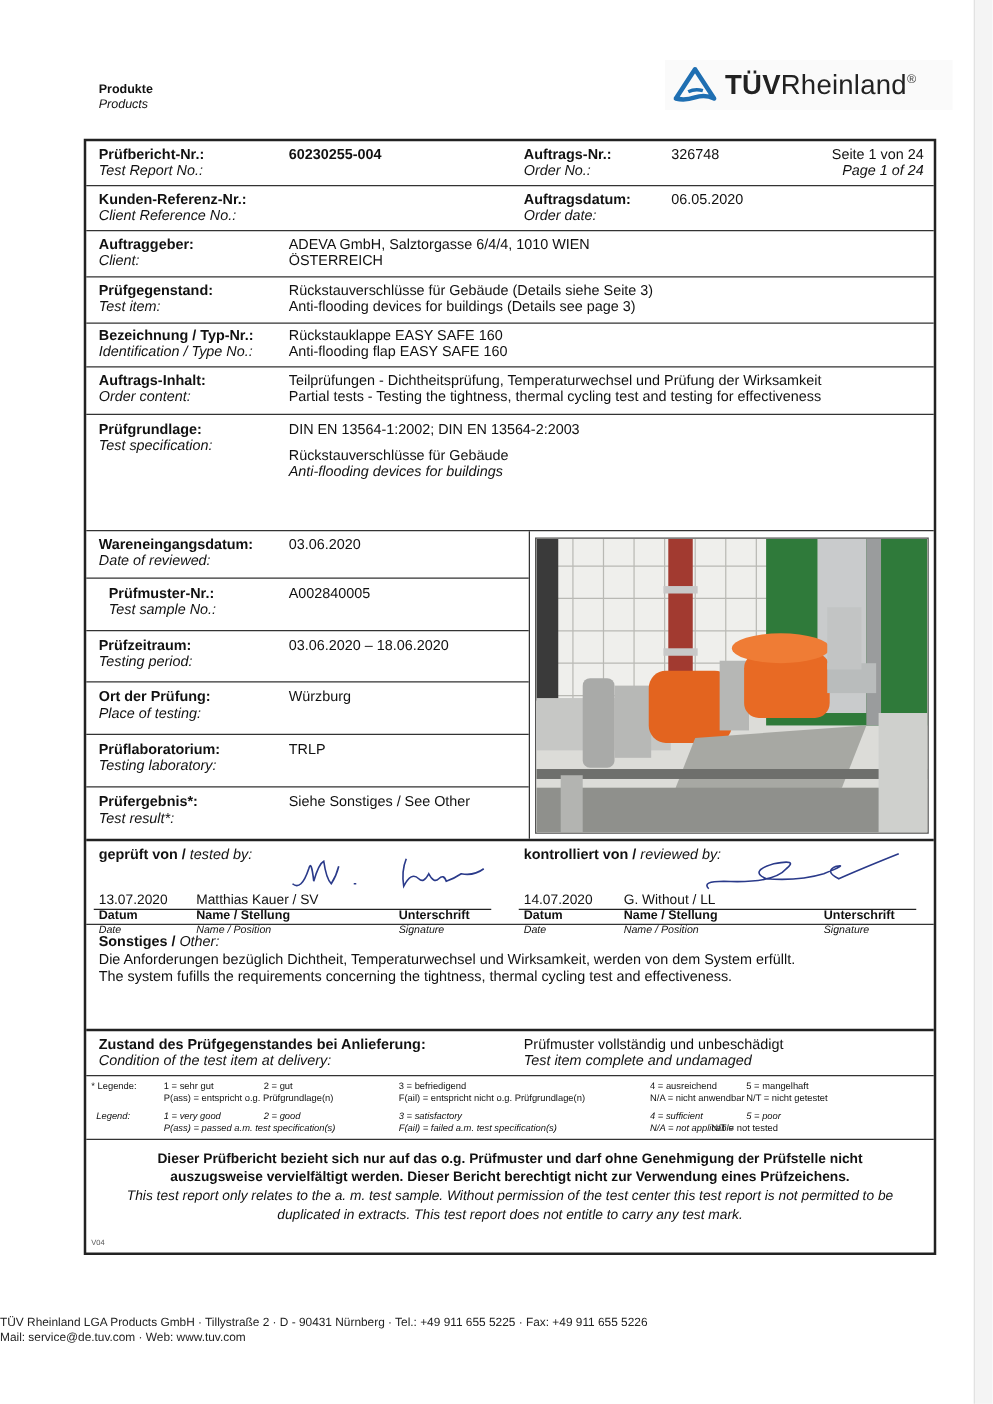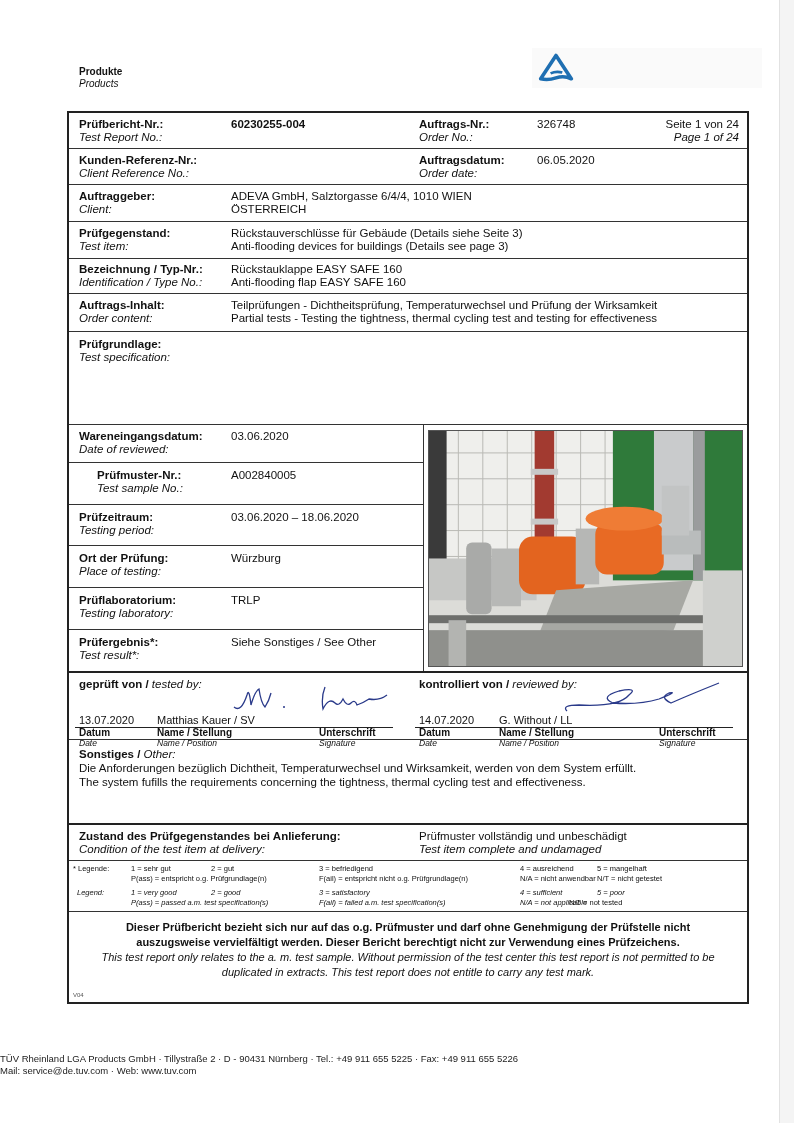--- a/index.html
+++ b/index.html
@@ -53,6 +53,7 @@
     <path d="M20 2 L37 28 Q29 24 20 27 Q11 30 3 28 Z" fill="none" stroke="#1f6fb2" stroke-width="4" stroke-linejoin="round"></path>
     <path d="M14 22 Q20 19 27 21" fill="none" stroke="#1f6fb2" stroke-width="3"></path>
   </svg>
+  <span class="wordmark"><b>TÜV</b><span>Rheinland</span><span class="reg">®</span></span>
 </div>
 
 <div class="frame">

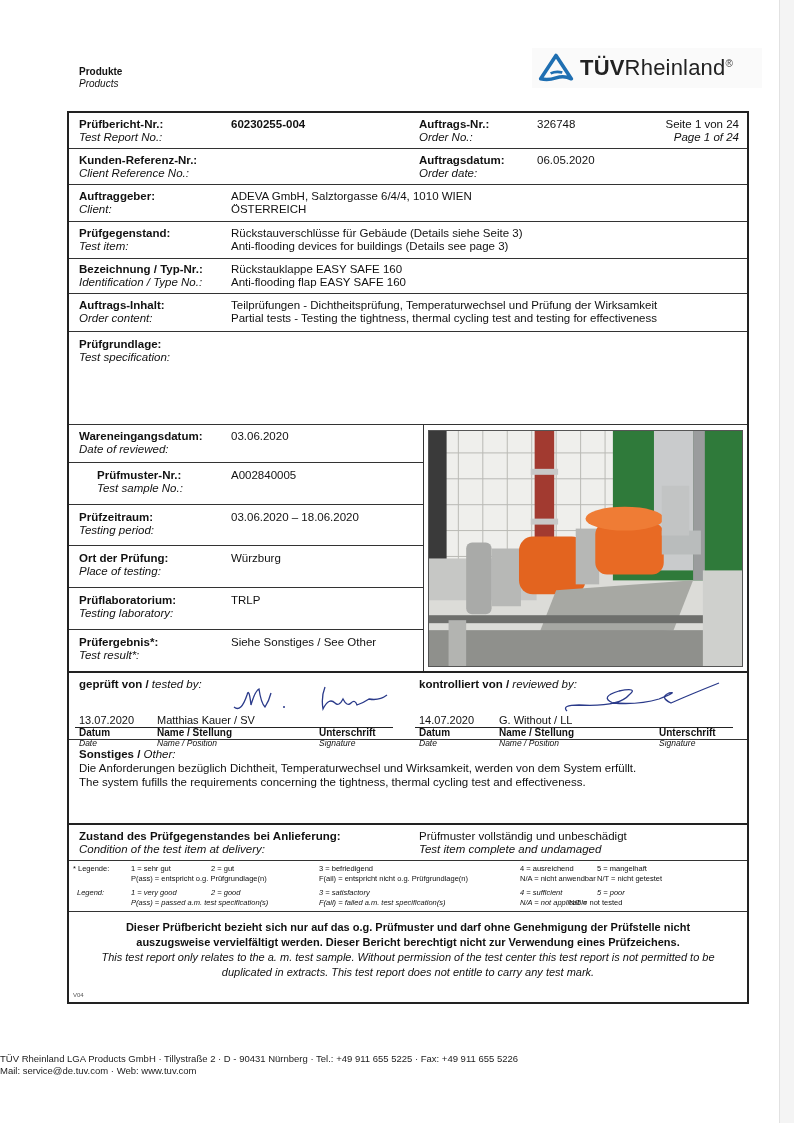--- a/index.html
+++ b/index.html
@@ -136,6 +136,11 @@
       <div class="lbl-de">Prüfgrundlage:</div>
       <div class="lbl-en">Test specification:</div>
     </div>
+    <div class="cell" style="left:162px;top:6px">
+      <div>DIN EN 13564-1:2002; DIN EN 13564-2:2003</div>
+      <div style="margin-top:8px">Rückstauverschlüsse für Gebäude</div>
+      <div style="font-style:italic">Anti-flooding devices for buildings</div>
+    </div>
   </div>
 
   <div class="lower" style="height:246px">

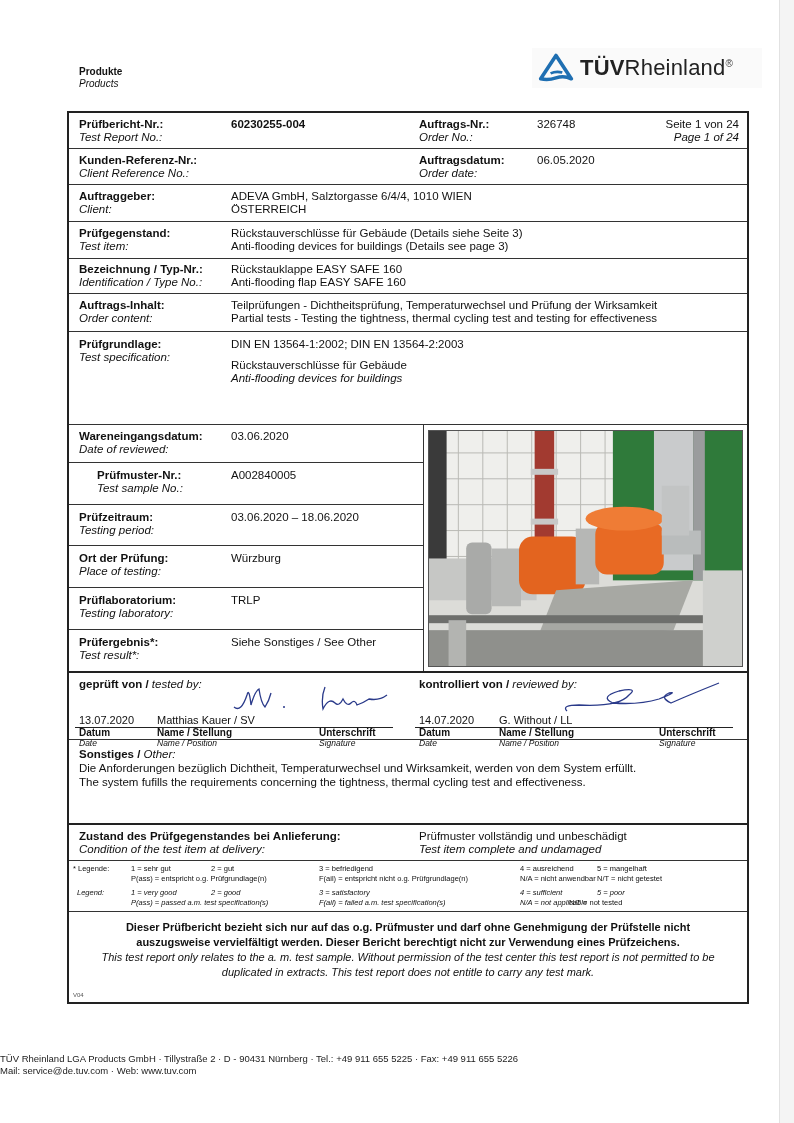--- a/index.html
+++ b/index.html
@@ -153,7 +153,7 @@
         <div class="cell" style="left:162px;top:5px">03.06.2020</div>
       </div>
       <div class="row" style="height:41px">
-        <div class="cell" style="left:28px;top:6px">
+        <div class="cell" style="left:18px;top:6px">
             <div class="lbl-de">Prüfmuster-Nr.:</div>
             <div class="lbl-en">Test sample No.:</div>
           </div>

